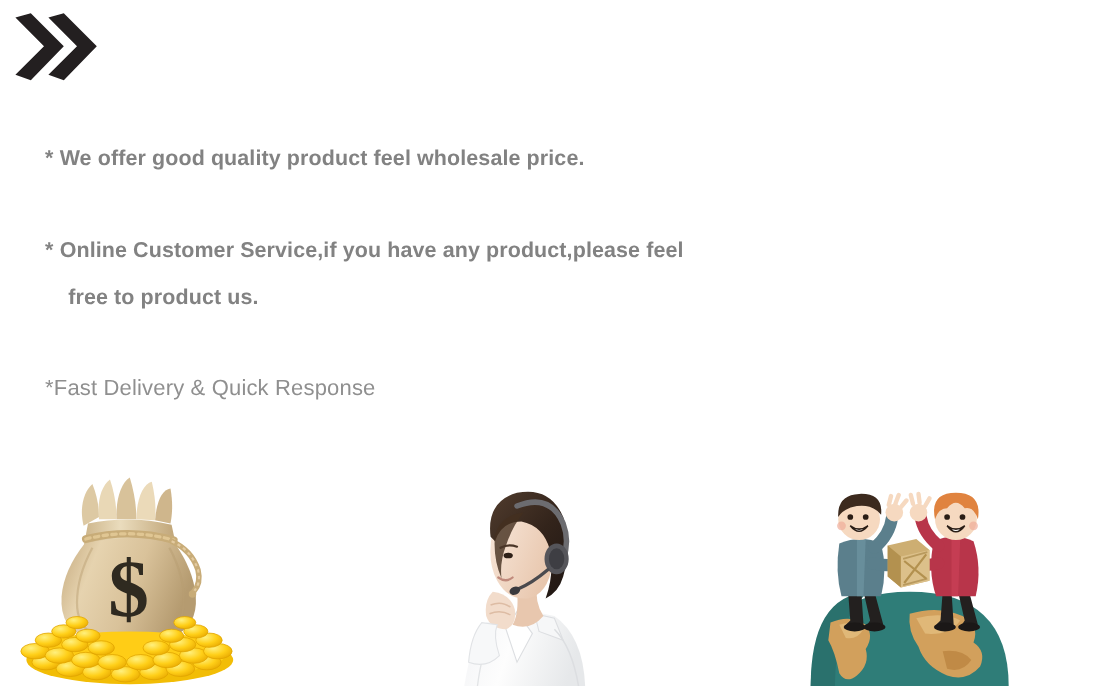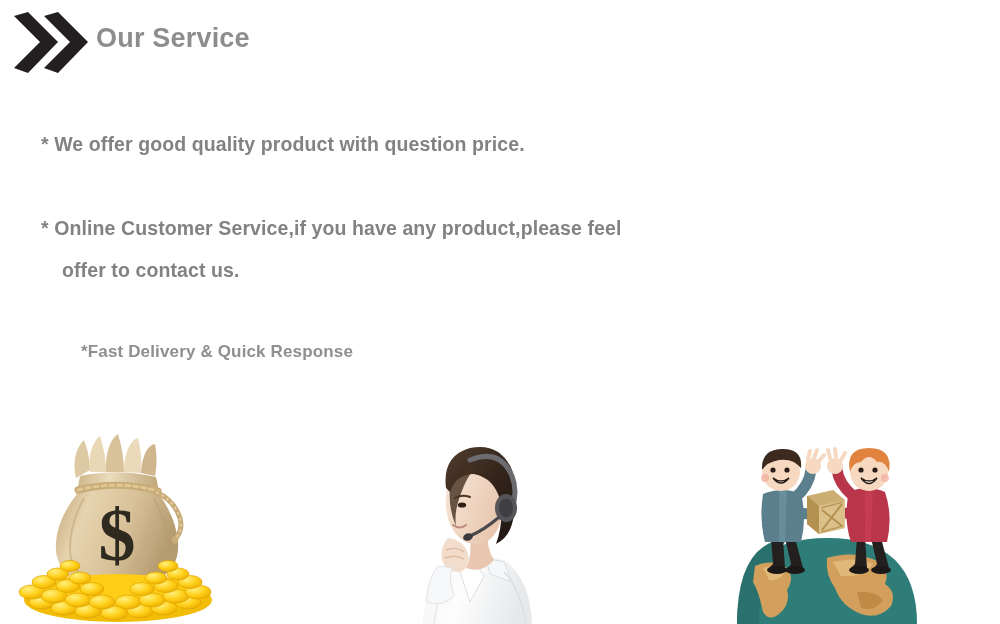--- a/index.html
+++ b/index.html
@@ -109,7 +109,6 @@
       </svg>
     </span>
 
-    <div class="page-title">Our Service</div>
   </div>
 
   <div class="copy">

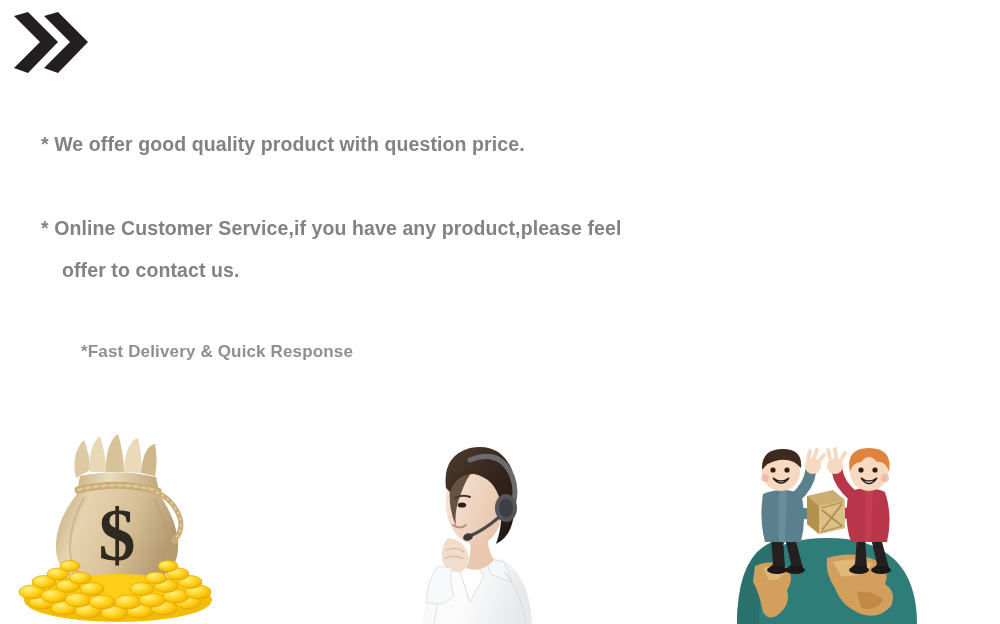--- a/index.html
+++ b/index.html
@@ -112,7 +112,7 @@
   </div>
 
   <div class="copy">
-    <div class="copy-line line-1">* We offer good quality product with question price.</div>
+    <div class="copy-line line-1">* We offer good quality product feel wholesale price.</div>
     <div class="copy-line line-2">* Online Customer Service,if you have any product,please feel</div>
     <div class="copy-line line-3">offer to contact us.</div>
     <div class="copy-line line-4">*Fast Delivery &amp; Quick Response</div>

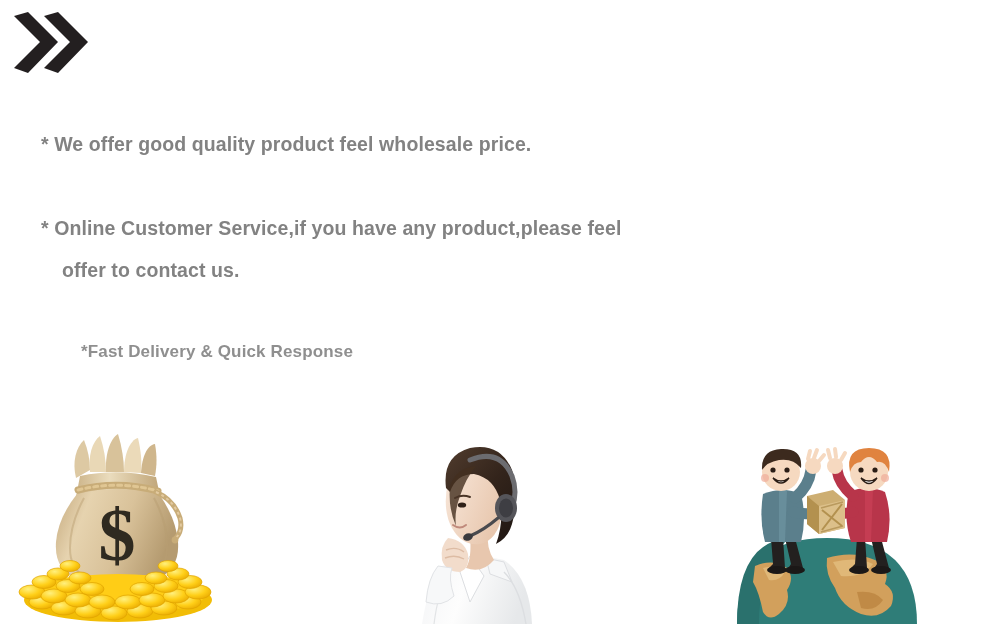--- a/index.html
+++ b/index.html
@@ -114,7 +114,7 @@
   <div class="copy">
     <div class="copy-line line-1">* We offer good quality product feel wholesale price.</div>
     <div class="copy-line line-2">* Online Customer Service,if you have any product,please feel</div>
-    <div class="copy-line line-3">offer to contact us.</div>
+    <div class="copy-line line-3">free to product us.</div>
     <div class="copy-line line-4">*Fast Delivery &amp; Quick Response</div>
   </div>
 

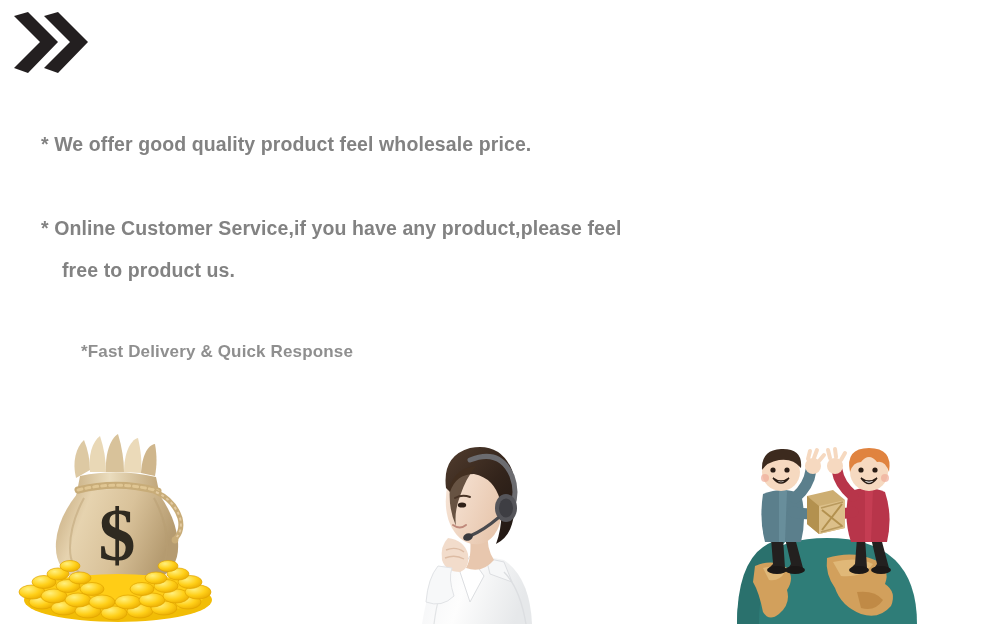--- a/index.html
+++ b/index.html
@@ -71,11 +71,10 @@
   .line-4 {
     left: 41px;
     top: 342px;
-    font-weight: bold;
+    font-weight: normal;
     color: #8f8f8f;
-    font-size: 17px;
+    font-size: 20px;
     letter-spacing: 0.15px;
-    margin-left: 40px;
   }
 
   

